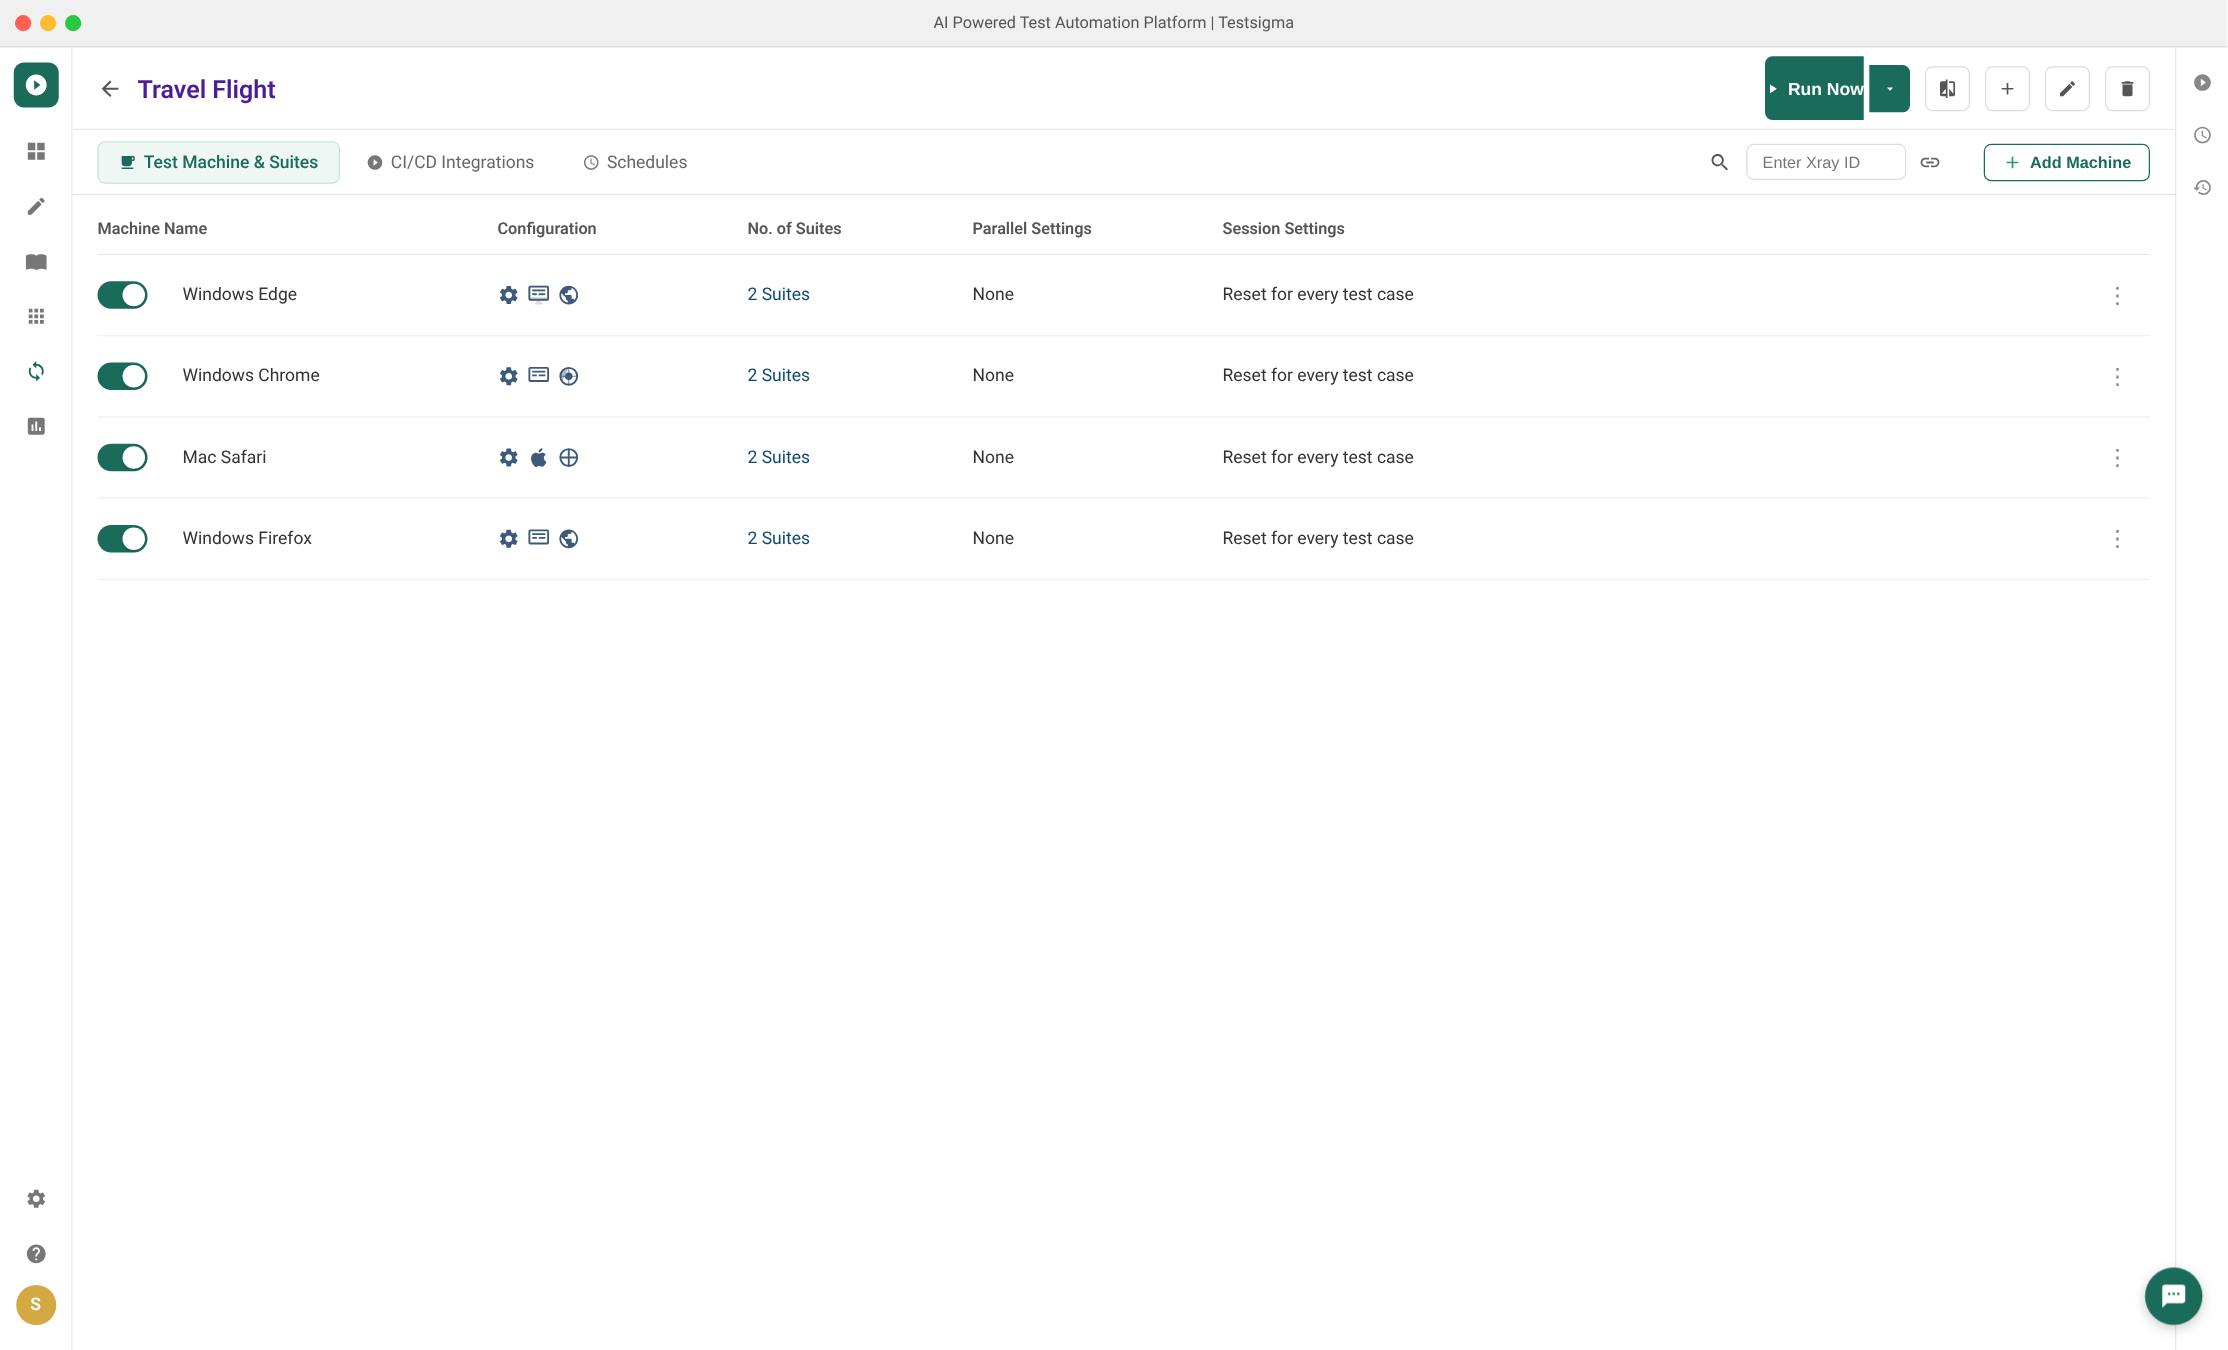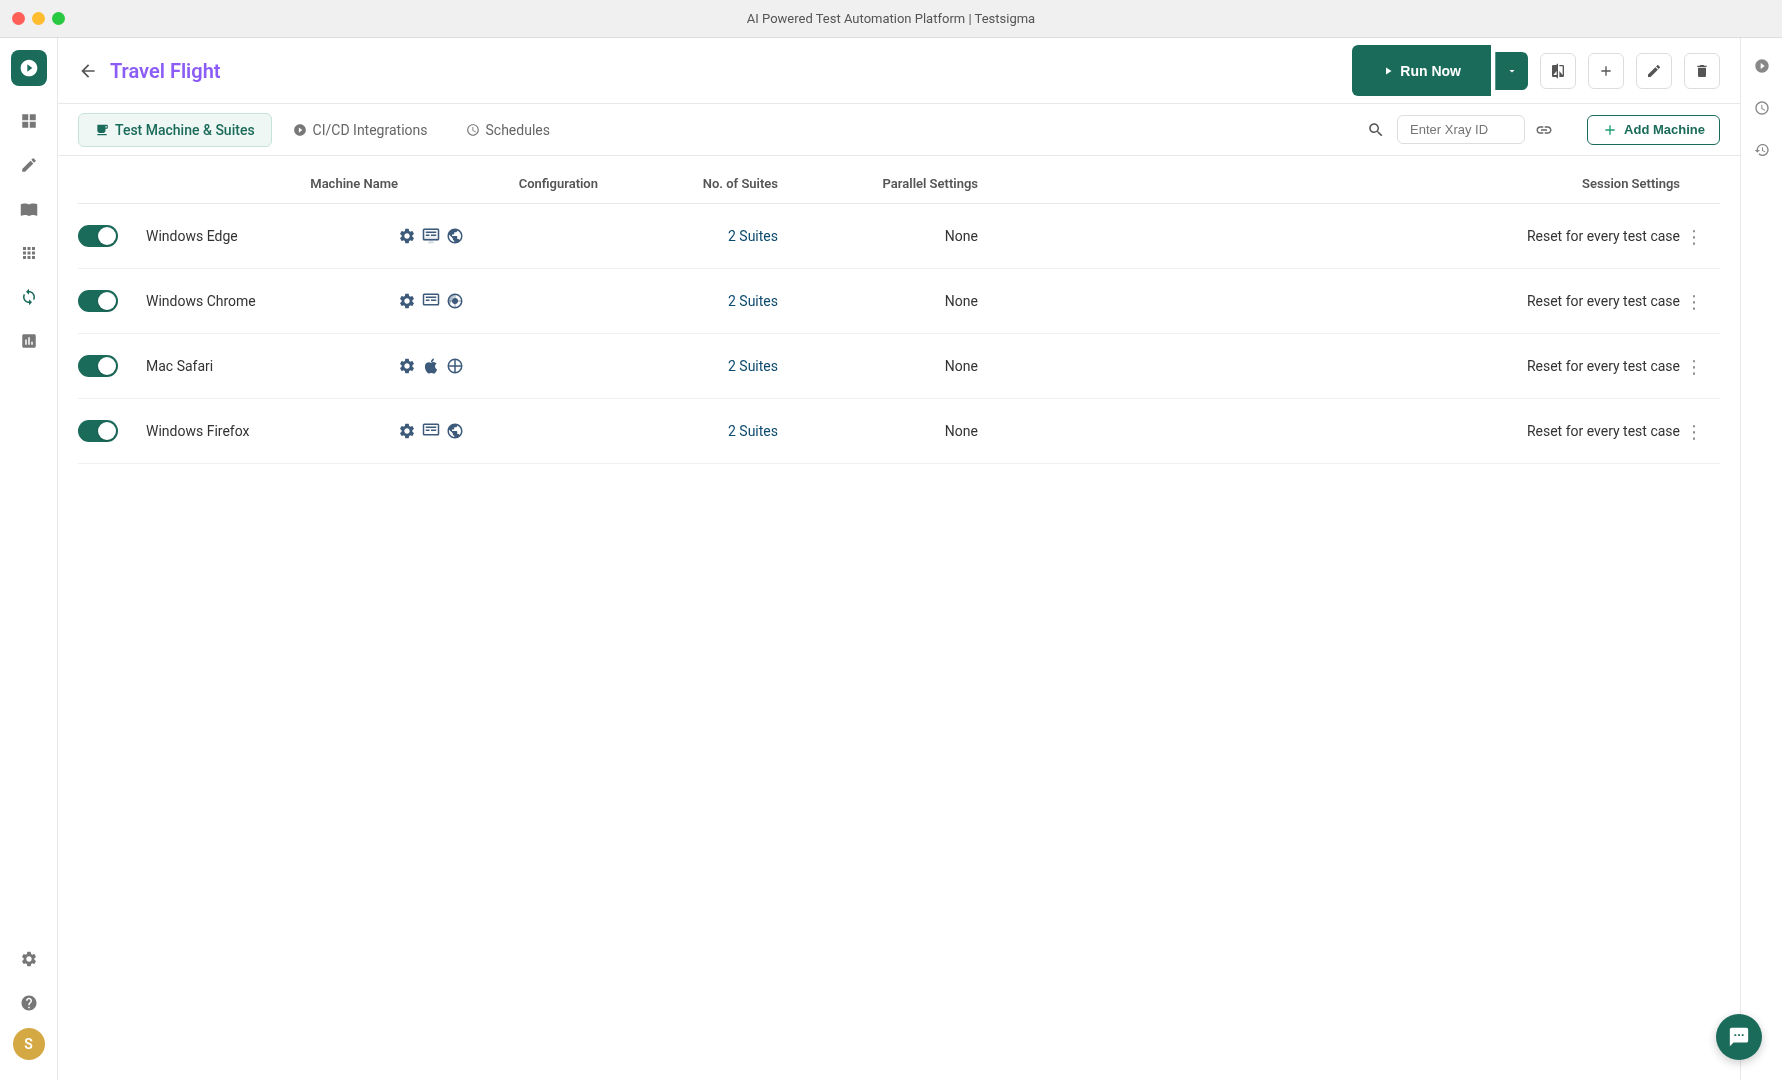--- a/index.html
+++ b/index.html
@@ -145,7 +145,7 @@
     .page-title {
       font-size: 20px;
       font-weight: 600;
-      color: #8b5cf6;
+      color: #4c1d95;
     }
     .header-spacer { flex: 1; }
     .run-now-btn {

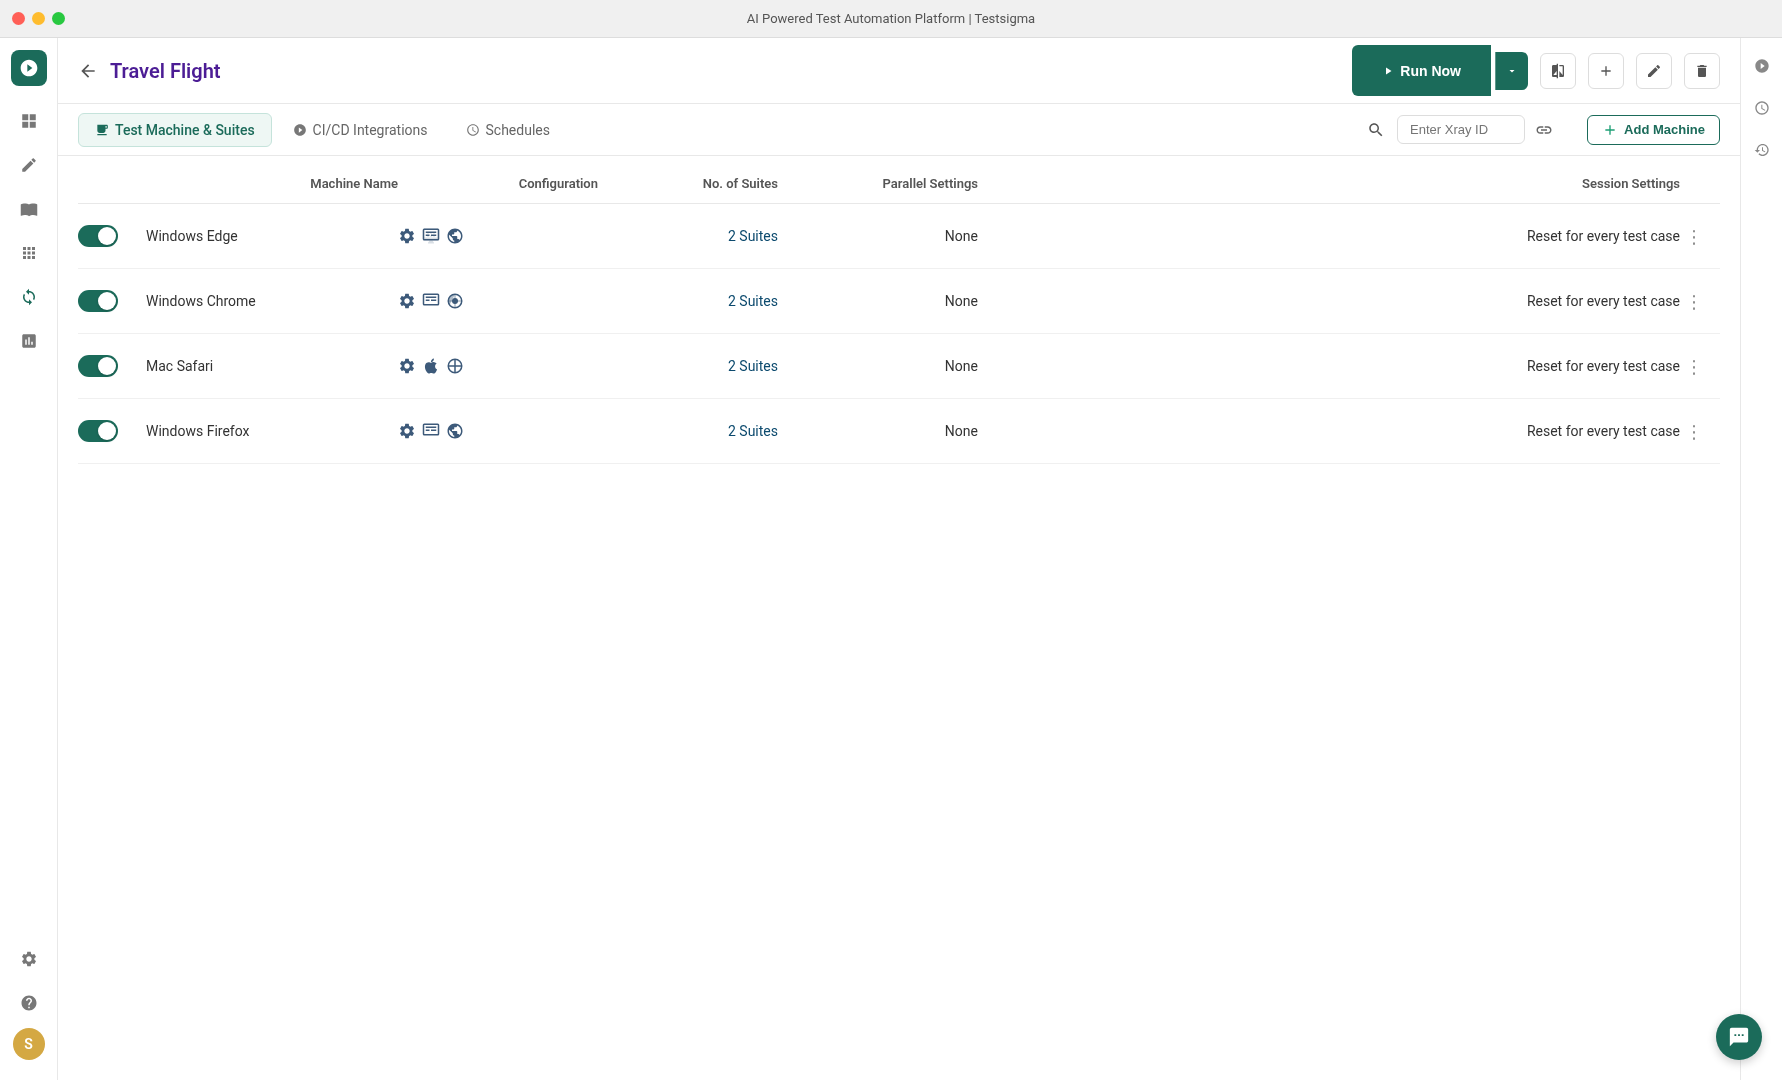--- a/index.html
+++ b/index.html
@@ -153,7 +153,7 @@
       color: white;
       border: none;
       border-radius: 6px 0 0 6px;
-      padding: 0 30px;
+      padding: 0 0;
       height: 51px;
       font-size: 14px;
       font-weight: 600;

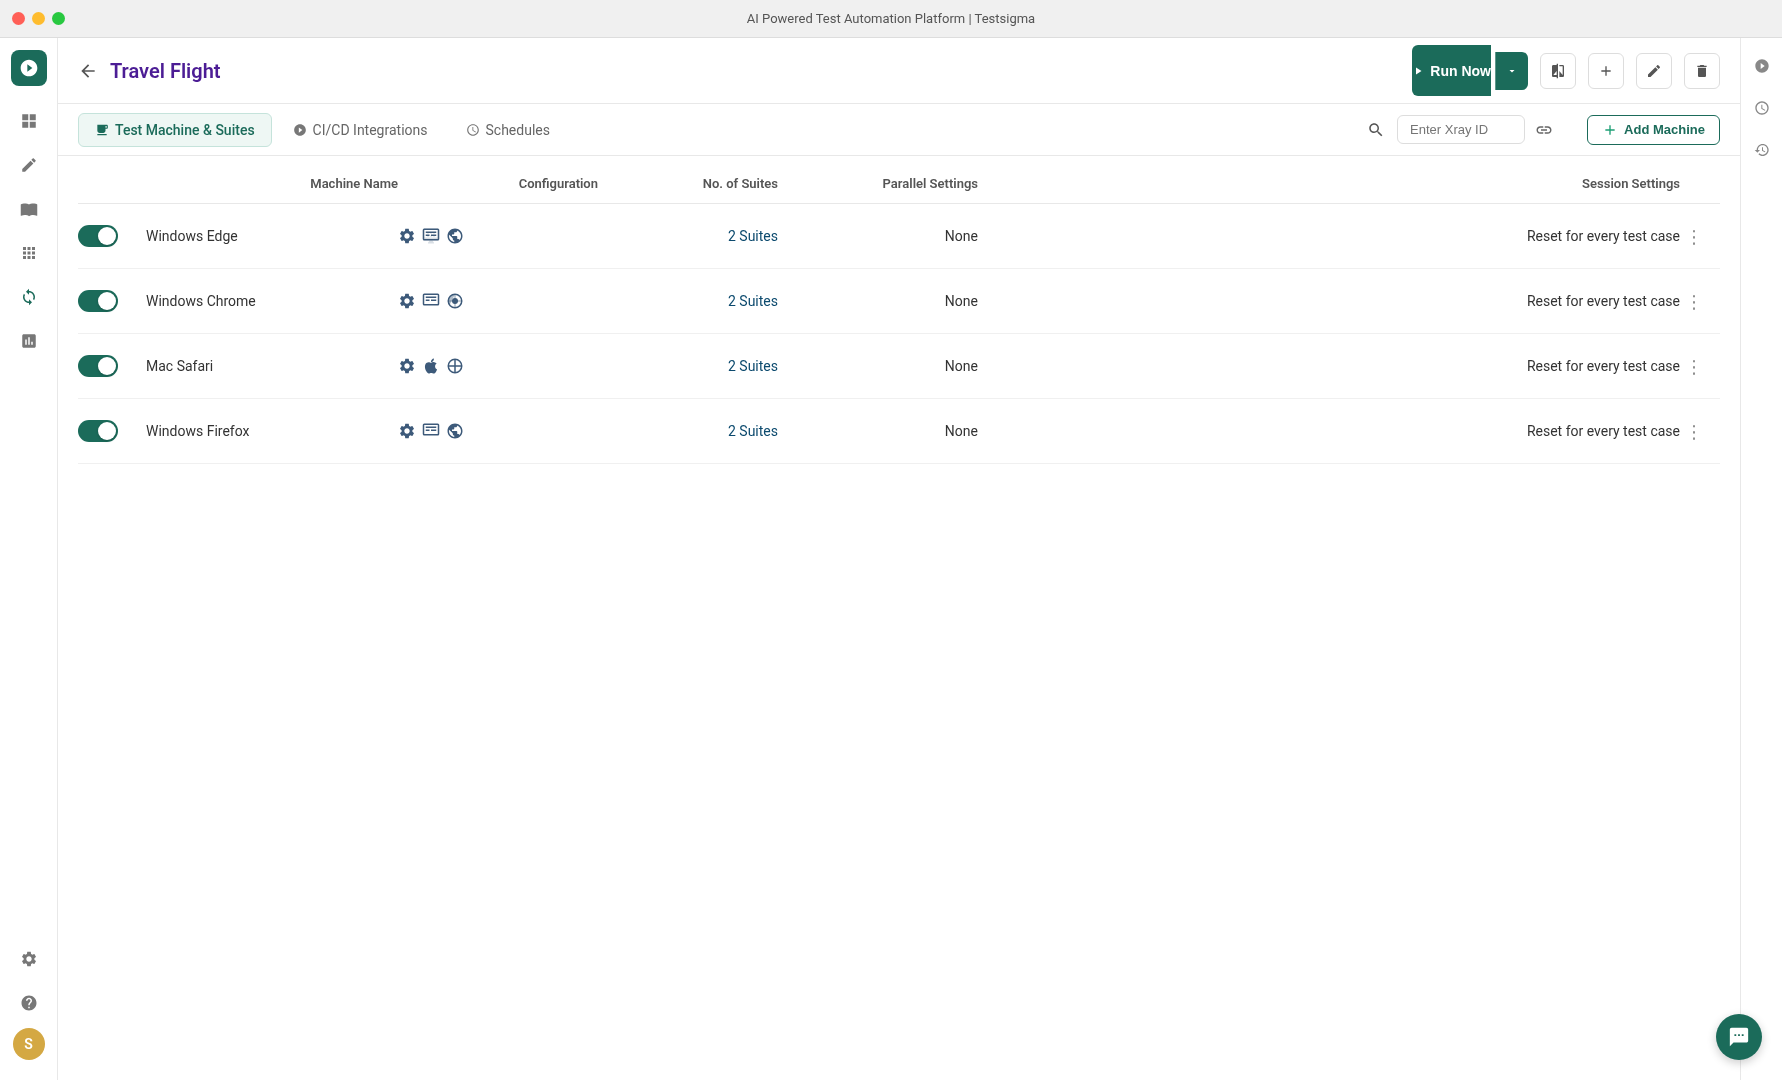--- a/index.html
+++ b/index.html
@@ -264,7 +264,6 @@
       flex: 1;
       overflow-y: auto;
       padding: 0 20px;
-      text-align: right;
     }
     .table-header {
       display: grid;

